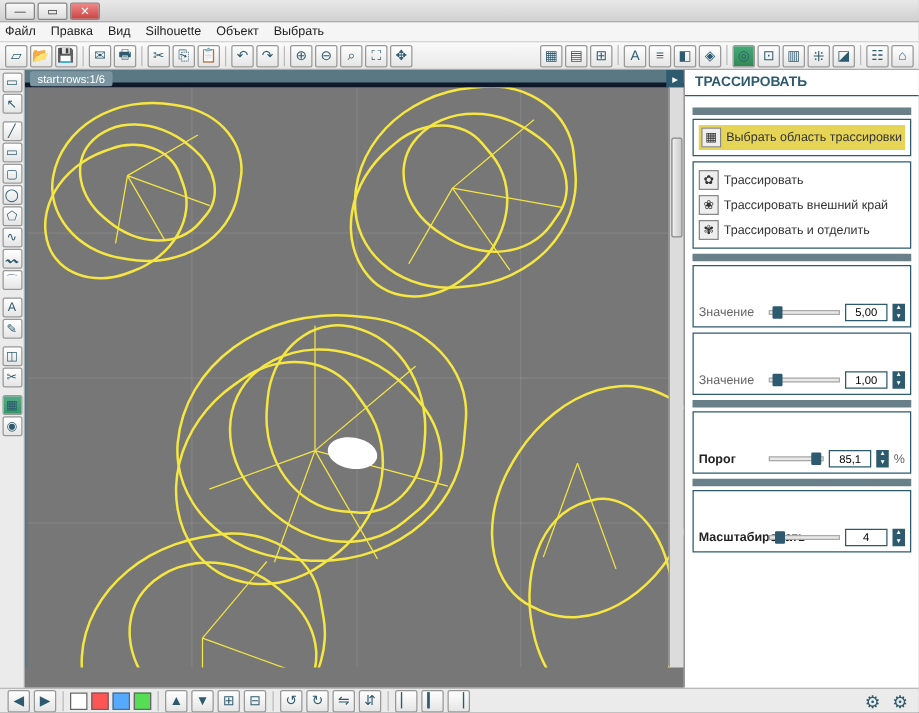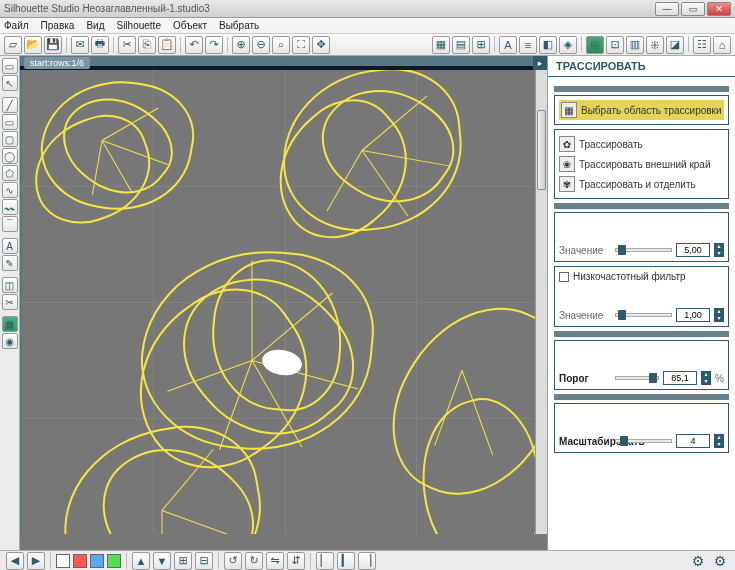--- a/index.html
+++ b/index.html
@@ -61,7 +61,6 @@
 <body>
 
 <div class="titlebar">
-  <span class="titlebar-text">Silhouette Studio Неозаглавленный-1.studio3</span>
   <div class="win-controls">
     <div class="win-btn">—</div>
     <div class="win-btn">▭</div>

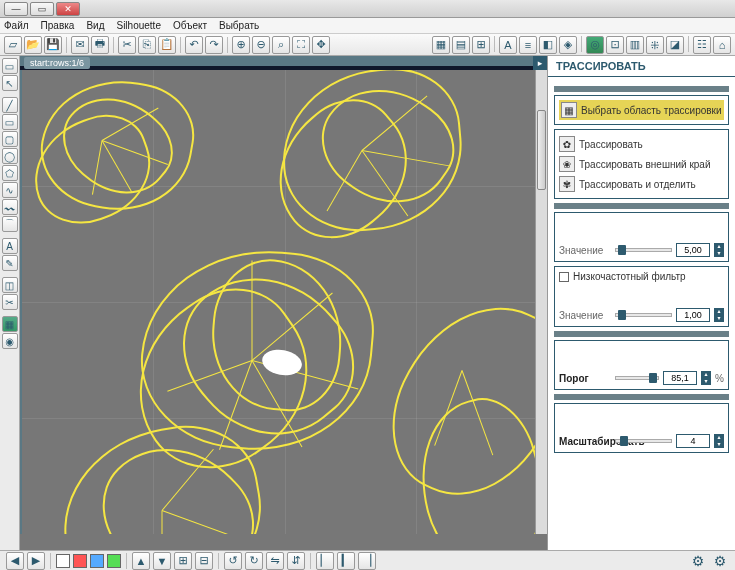--- a/index.html
+++ b/index.html
@@ -249,10 +249,6 @@
       </div>
 
       <div class="param-box">
-        <div class="param-head">
-          <div class="chk"></div>
-          <span>Низкочастотный фильтр</span>
-        </div>
         <div class="param-row">
           <span class="param-label">Значение</span>
           <div class="slider">

